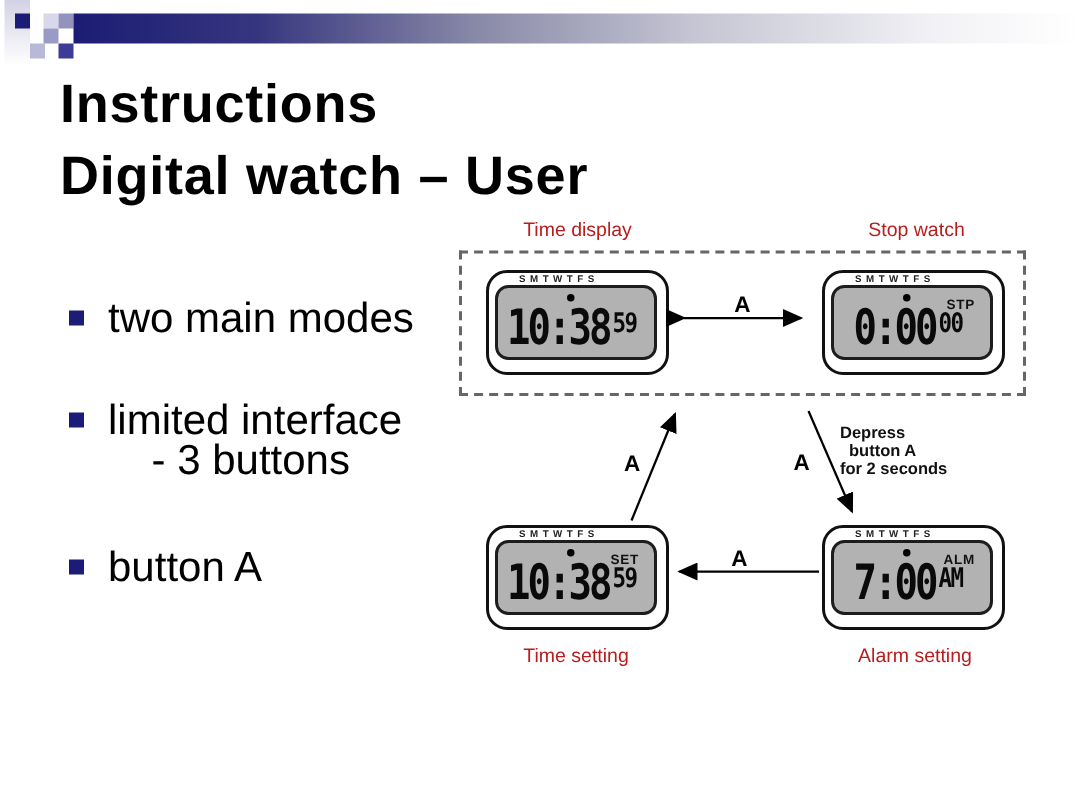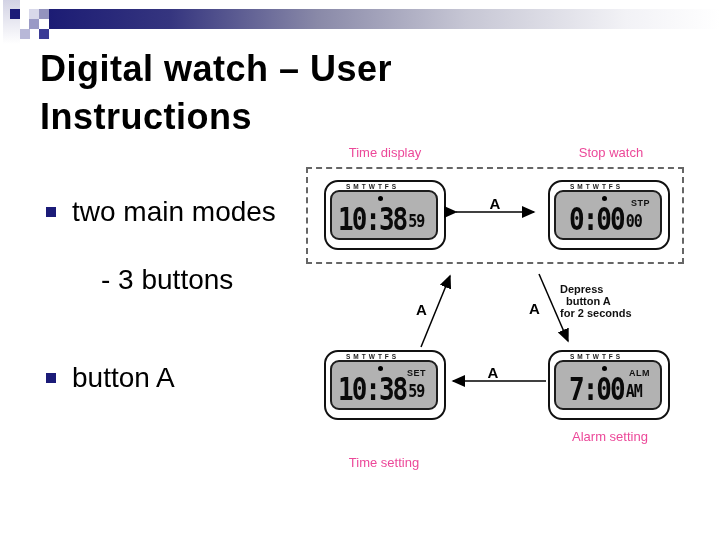--- a/index.html
+++ b/index.html
@@ -93,8 +93,8 @@
 <div class="deco deco-bar"></div>
 
 <div class="title">
+  <div>Instructions</div>
   <div>Digital watch – User</div>
-  <div>Instructions</div>
 </div>
 
 <div class="bullet-item b1">

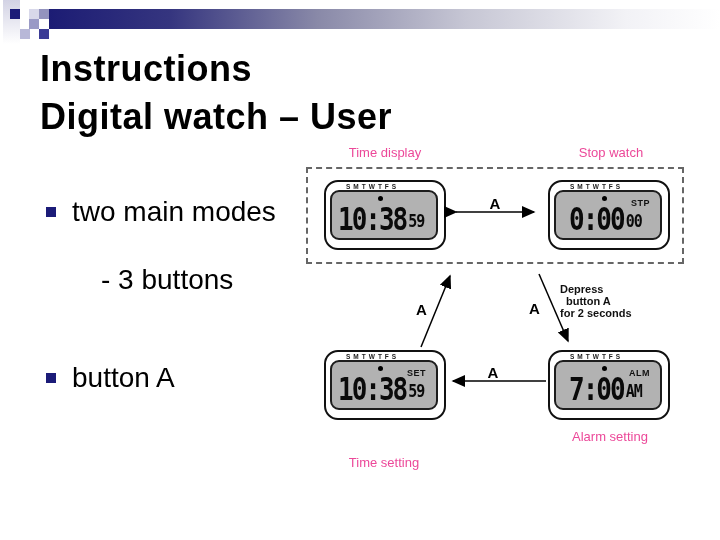--- a/index.html
+++ b/index.html
@@ -36,7 +36,7 @@
   .b1 { top:198px; } .b2 { top:266px; } .b3 { top:364px; }
 
   
-  .state-label { position:absolute; font-size:13px; color:#ec4899;
+  .state-label { position:absolute; font-size:13px; color:#b91c1c;
     transform:translateX(-50%); white-space:nowrap; }
   .lbl-td { left:385px; top:145px; }
   .lbl-sw { left:611px; top:145px;text-align:center; }

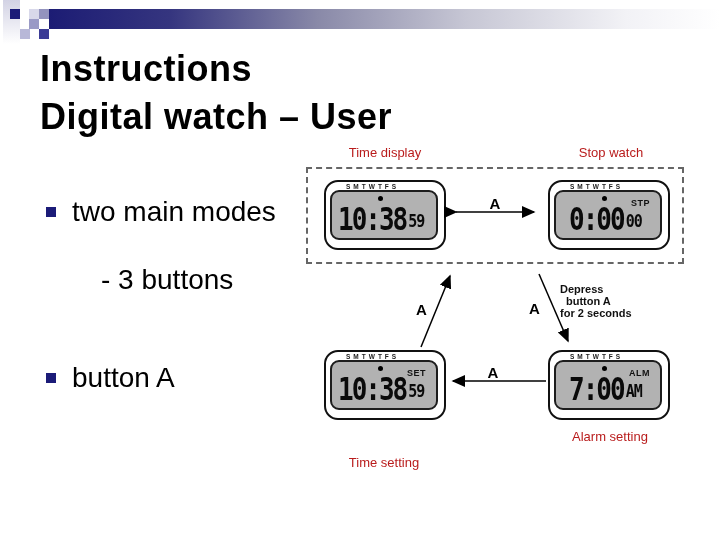--- a/index.html
+++ b/index.html
@@ -59,7 +59,7 @@
   .lcd-mode { position:absolute; right:10px; top:6px; font-size:9px; font-weight:bold;
     color:#111; letter-spacing:0.5px; }
   .lcd-display { position:absolute; left:6px; bottom:4px; display:flex;
-    align-items:center; }
+    align-items:flex-start; }
   .lcd-display.center { left:13px; }
   .lcd-time { font-family:"DejaVu Sans Mono", monospace; font-weight:bold;
     font-size:26px; line-height:24px; letter-spacing:-2px; color:#0a0a0a;

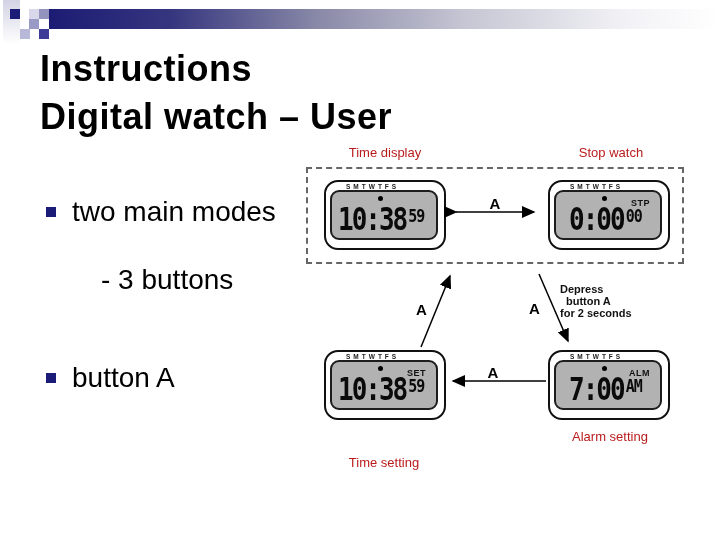--- a/index.html
+++ b/index.html
@@ -104,6 +104,10 @@
   </div>
 </div>
 <div class="bullet-item b2">
+  <div class="bullet-row">
+    <span class="bullet-sq"></span>
+    <span>limited interface</span>
+  </div>
   <div class="bullet-line2">- 3 buttons</div>
 </div>
 <div class="bullet-item b3">

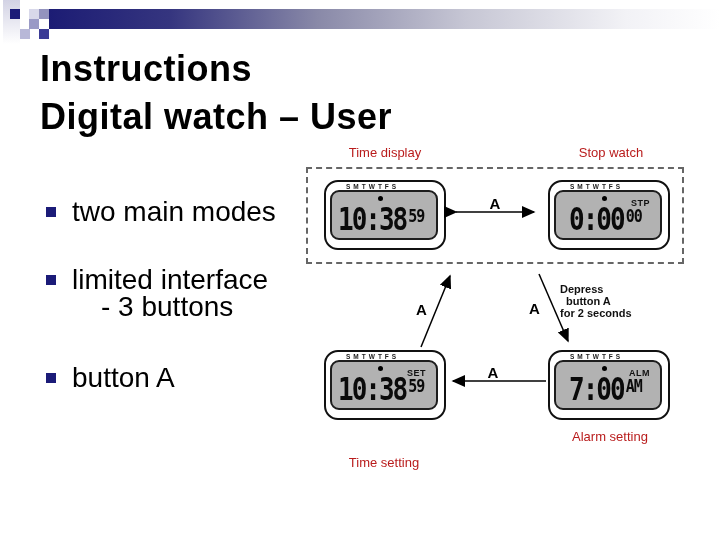--- a/index.html
+++ b/index.html
@@ -40,7 +40,7 @@
     transform:translateX(-50%); white-space:nowrap; }
   .lbl-td { left:385px; top:145px; }
   .lbl-sw { left:611px; top:145px;text-align:center; }
-  .lbl-ts { left:384px; top:429px;margin-top:26px; }
+  .lbl-ts { left:384px; top:429px; }
   .lbl-as { left:610px; top:429px; }
 
   .dashed-box { position:absolute; left:306px; top:167px; width:378px; height:97px;

